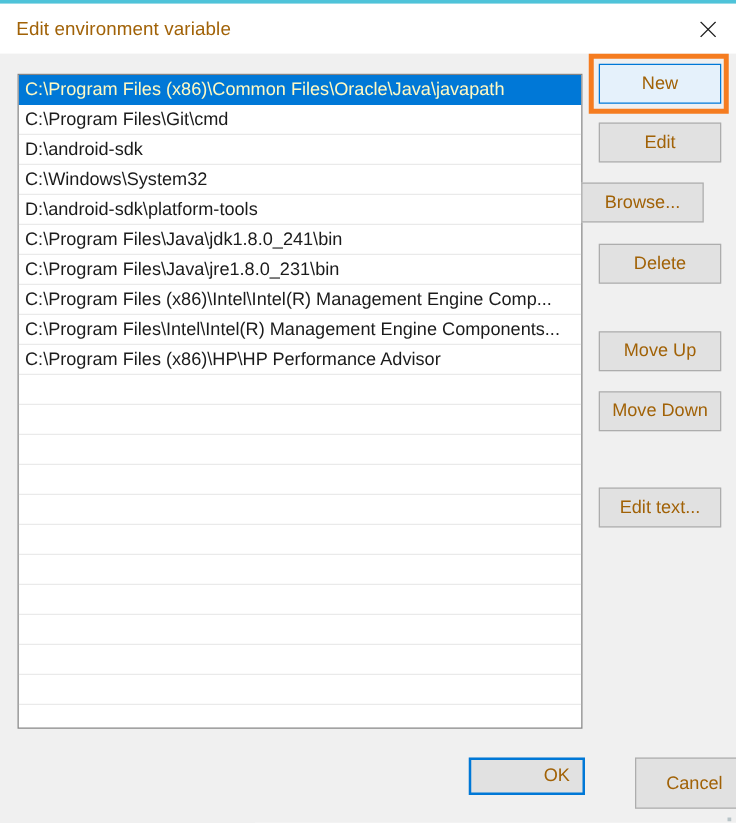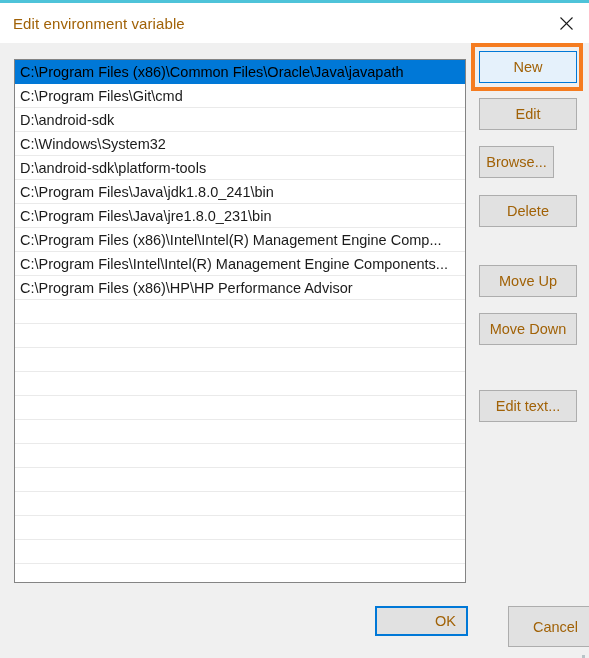--- a/index.html
+++ b/index.html
@@ -95,7 +95,7 @@
   }
   .list-row.selected {
     background: #0078d7;
-    color: #000000;
+    color: #fef9c3;
     border-bottom-color: #0078d7;
   }
   .list-row.empty { color: transparent; }

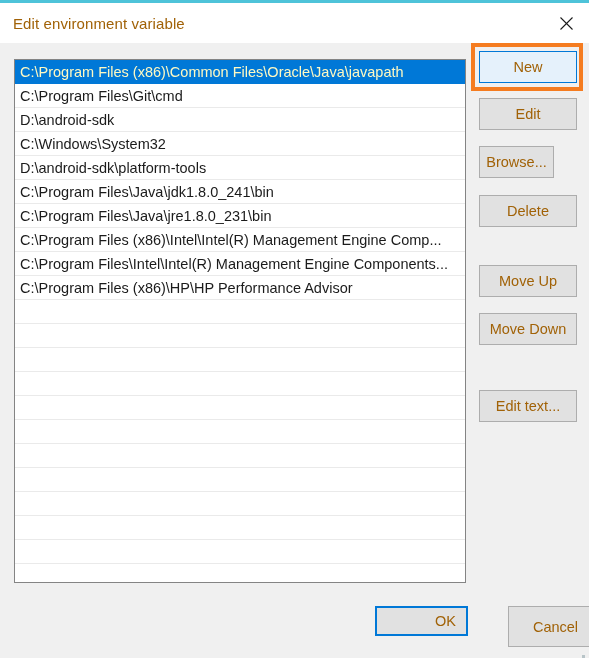--- a/index.html
+++ b/index.html
@@ -128,7 +128,7 @@
 
   #btn-new        { left: 479px; top: 8px;   width: 98px; height: 32px; }
   #btn-edit       { left: 479px; top: 55px;  width: 98px; height: 32px; }
-  #btn-browse     { left: 479px; top: 103px; width: 75px; height: 32px; }
+  #btn-browse     { left: 465px; top: 103px; width: 98px; height: 32px; }
   #btn-delete     { left: 479px; top: 152px; width: 98px; height: 32px; }
   #btn-move-up    { left: 479px; top: 222px; width: 98px; height: 32px; }
   #btn-move-down  { left: 479px; top: 270px; width: 98px; height: 32px; }

